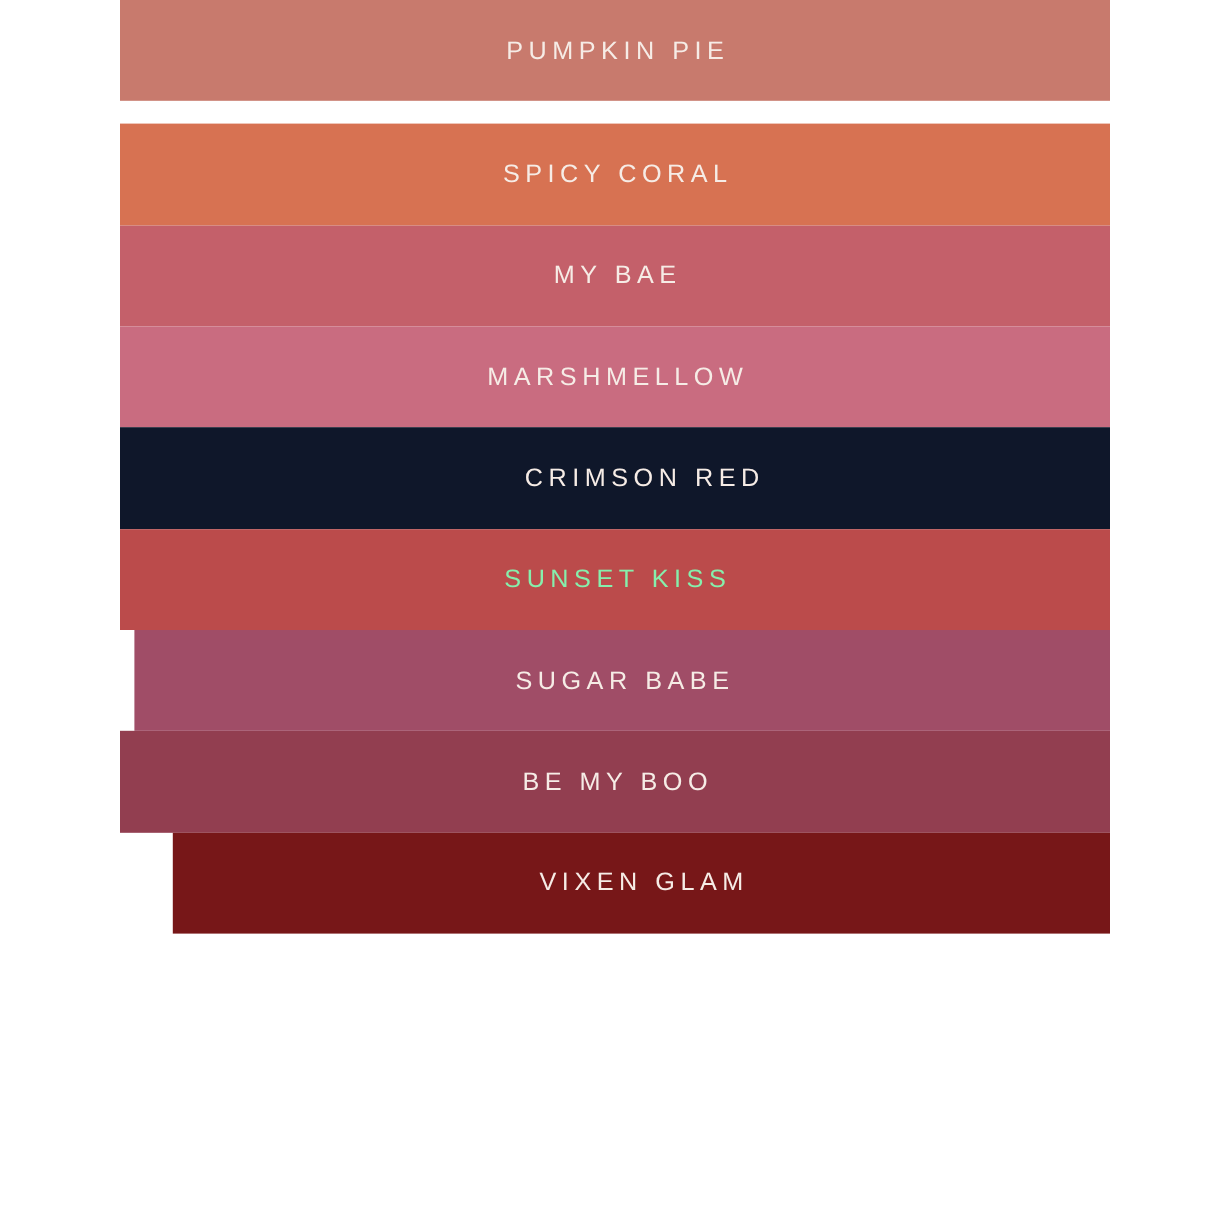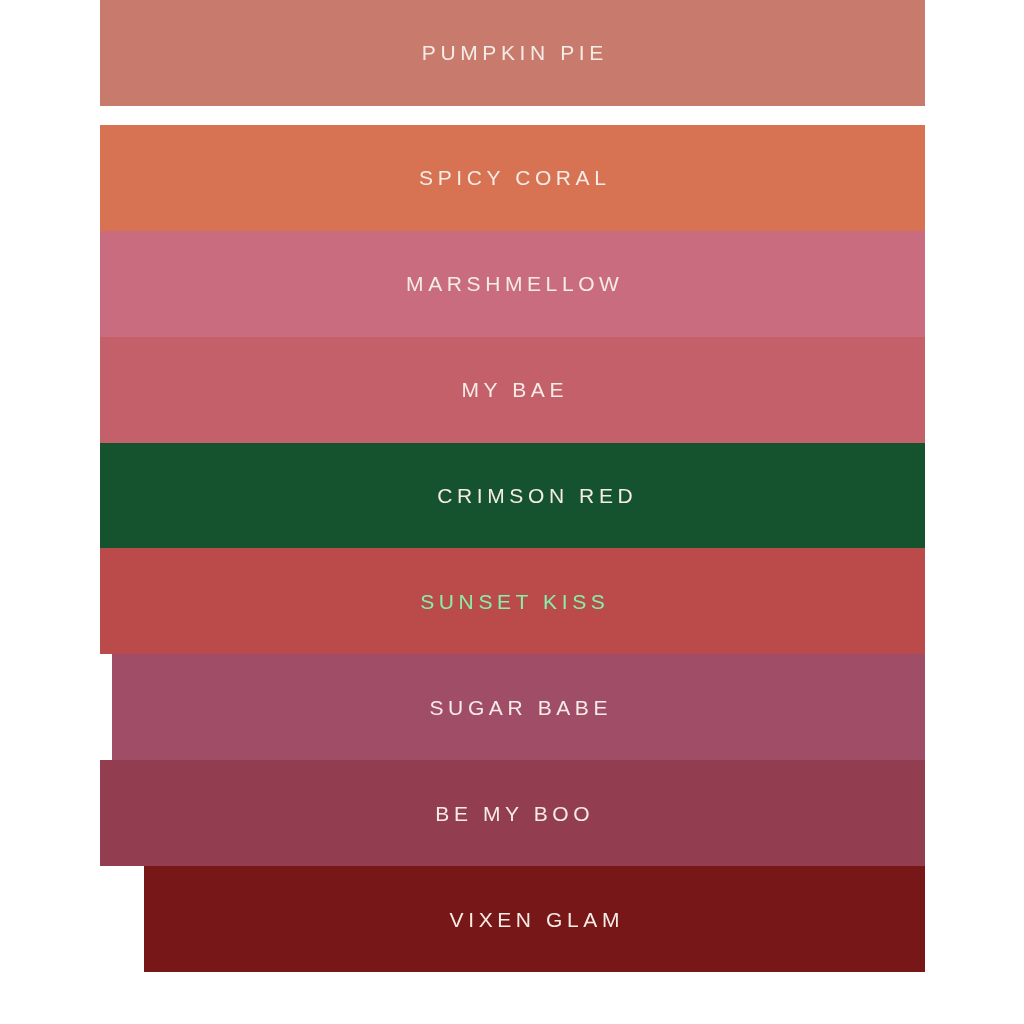--- a/index.html
+++ b/index.html
@@ -20,7 +20,7 @@
     top: 0;
     left: 100px;
     width: 825px;
-    height: 972px;
+    height: 778px;
     display: flex;
     flex-direction: column;
     background: #ffffff;

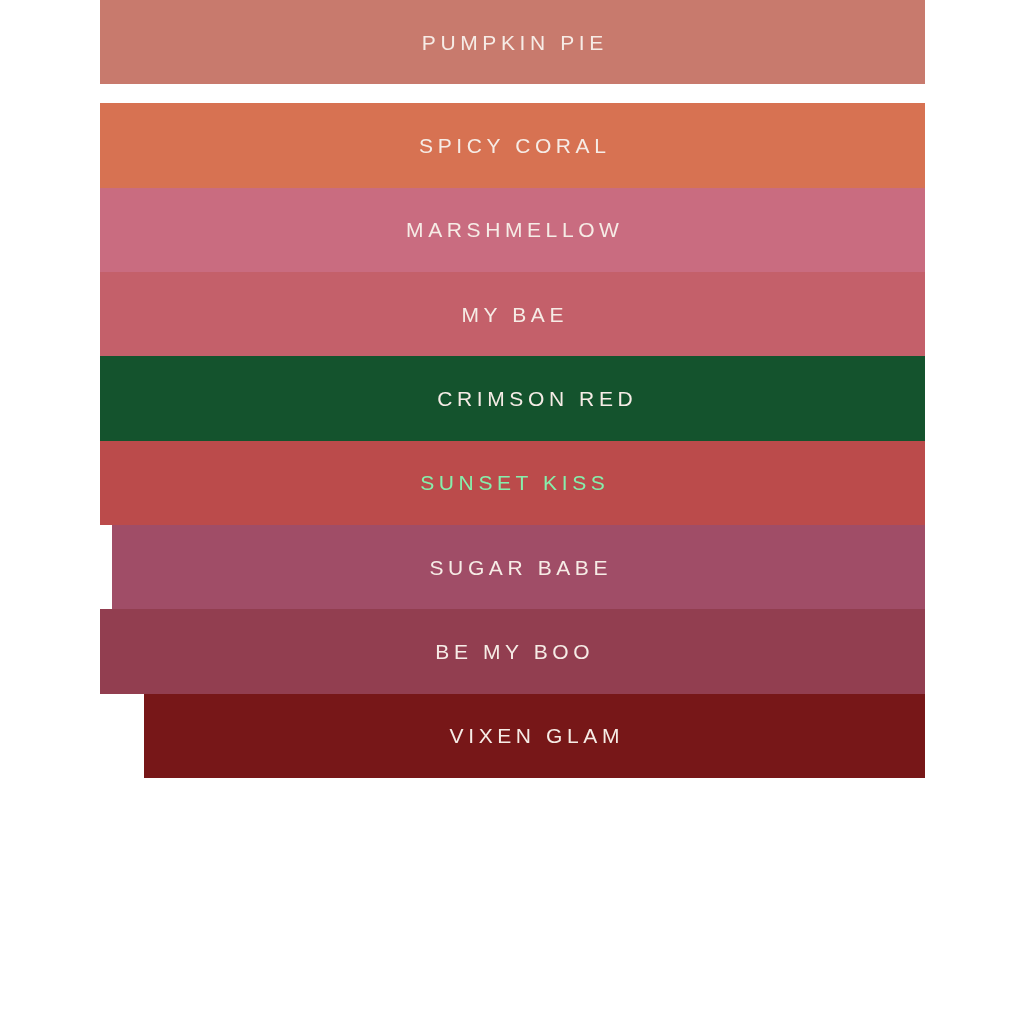--- a/index.html
+++ b/index.html
@@ -61,12 +61,12 @@
     <span class="swatch-label" style="color: rgb(246, 236, 230);">SPICY CORAL</span>
   </div>
 
+  <div class="swatch" style="background-color: rgb(196, 96, 106);">
+    <span class="swatch-label" style="color: rgb(246, 236, 230);">MY BAE</span>
+  </div>
+
   <div class="swatch" style="background-color: rgb(201, 108, 128);">
     <span class="swatch-label" style="color: rgb(246, 236, 230);">MARSHMELLOW</span>
-  </div>
-
-  <div class="swatch" style="background-color: rgb(196, 96, 106);">
-    <span class="swatch-label" style="color: rgb(246, 236, 230);">MY BAE</span>
   </div>
 
   <div class="swatch" style="background-color: #14532d; padding-left: 45px;">

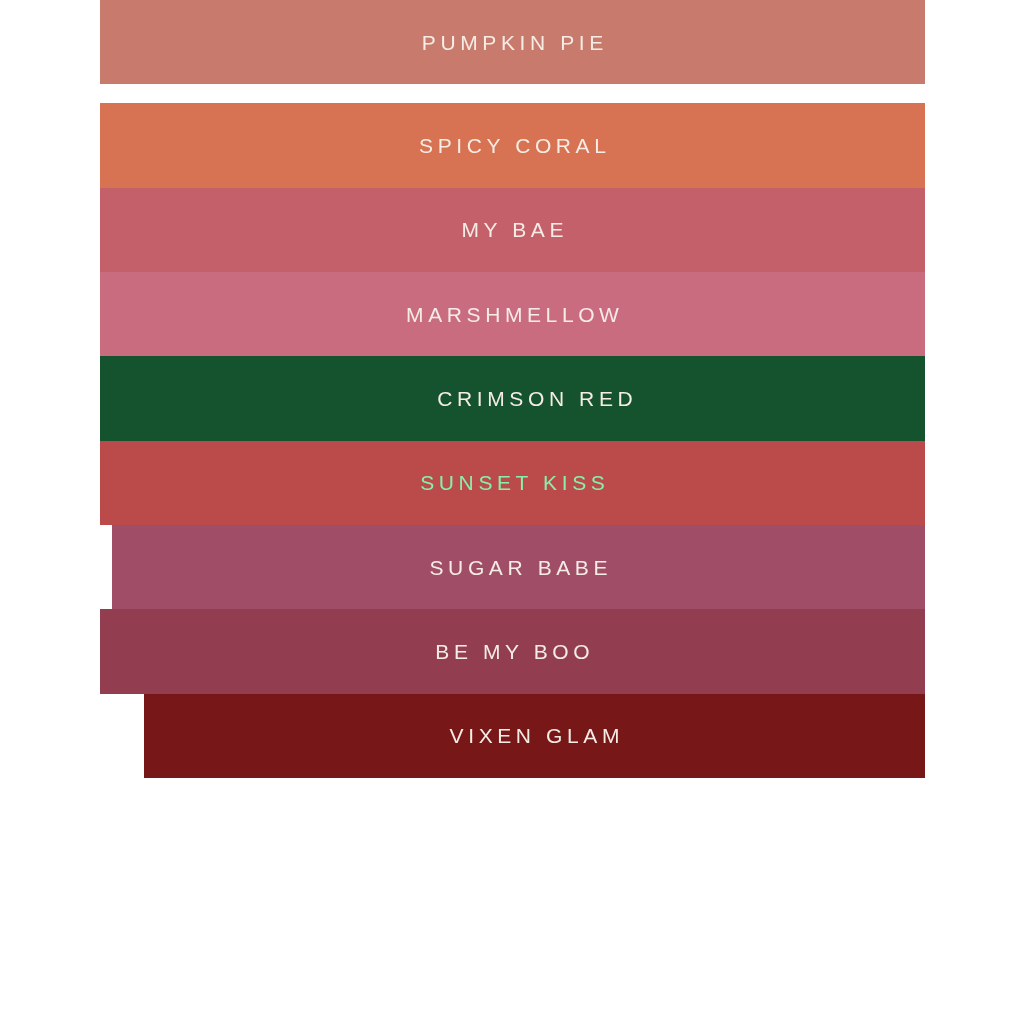--- a/index.html
+++ b/index.html
@@ -69,7 +69,7 @@
     <span class="swatch-label" style="color: rgb(246, 236, 230);">MARSHMELLOW</span>
   </div>
 
-  <div class="swatch" style="background-color: #14532d; padding-left: 45px;">
+  <div class="swatch" style="background-color: #0f172a; padding-left: 45px;">
     <span class="swatch-label" style="color: rgb(246, 236, 230);">CRIMSON RED</span>
   </div>
 

